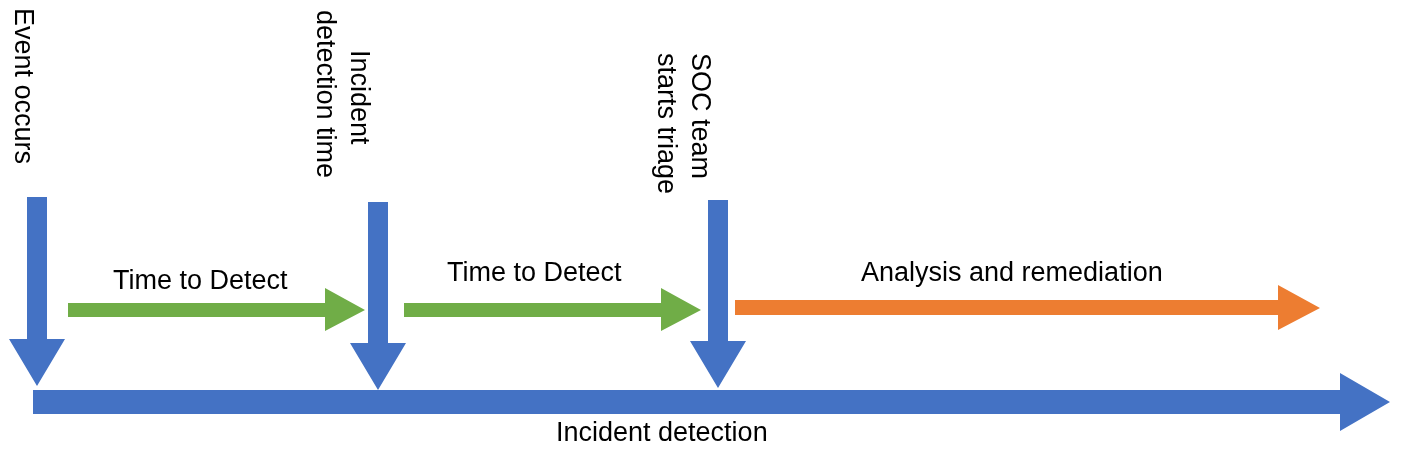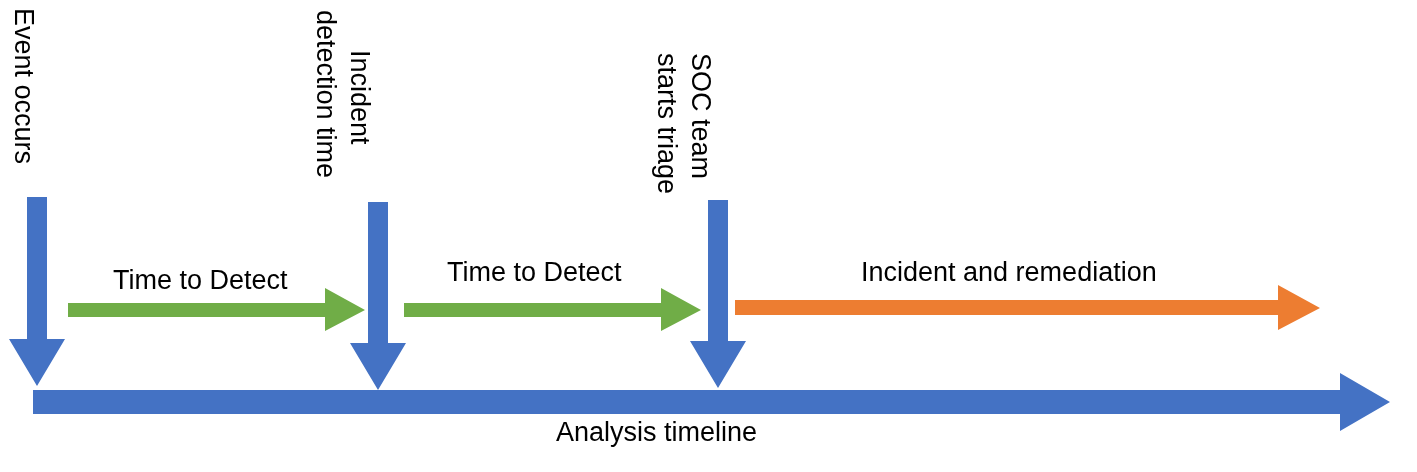--- a/index.html
+++ b/index.html
@@ -59,7 +59,7 @@
 
   <div class="hlabel" style="left: 447px; top: 258px;">Time to Detect</div>
 
-  <div class="hlabel" style="left: 861px; top: 258px;">Incident and remediation</div>
+  <div class="hlabel" style="left: 861px; top: 258px;">Analysis and remediation</div>
 
   <div class="hlabel" style="left: 556px; top: 418px;">Analysis timeline</div>
 

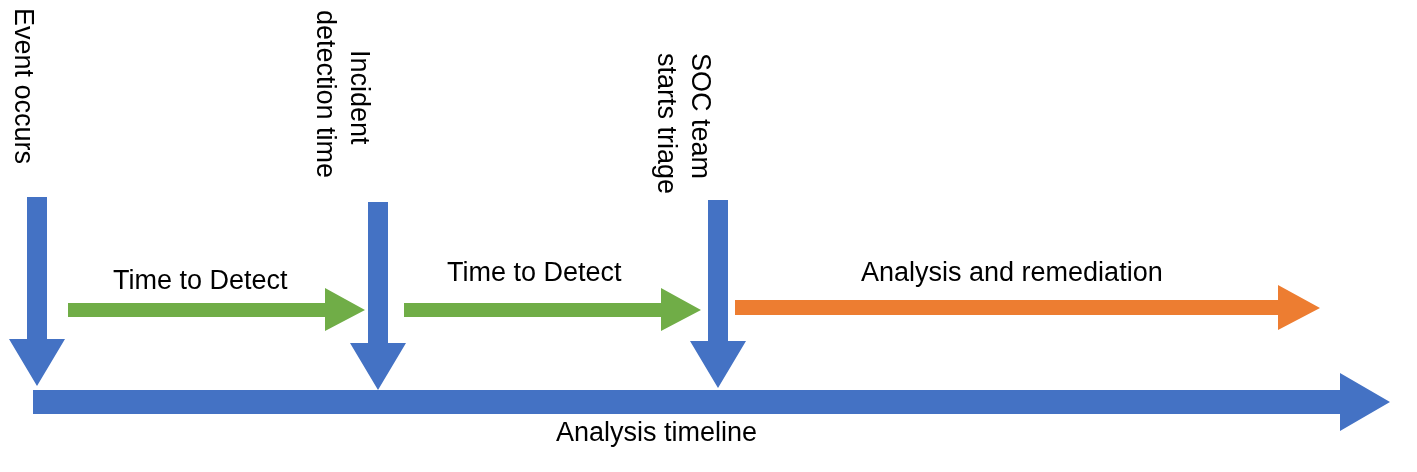--- a/index.html
+++ b/index.html
@@ -61,7 +61,7 @@
 
   <div class="hlabel" style="left: 861px; top: 258px;">Analysis and remediation</div>
 
-  <div class="hlabel" style="left: 556px; top: 418px;">Analysis timeline</div>
+  <div class="hlabel" style="left: 556px; top: 418px;">Incident detection</div>
 
   <svg class="svg-layer" viewBox="0 0 1417 472" xmlns="http://www.w3.org/2000/svg">
 

